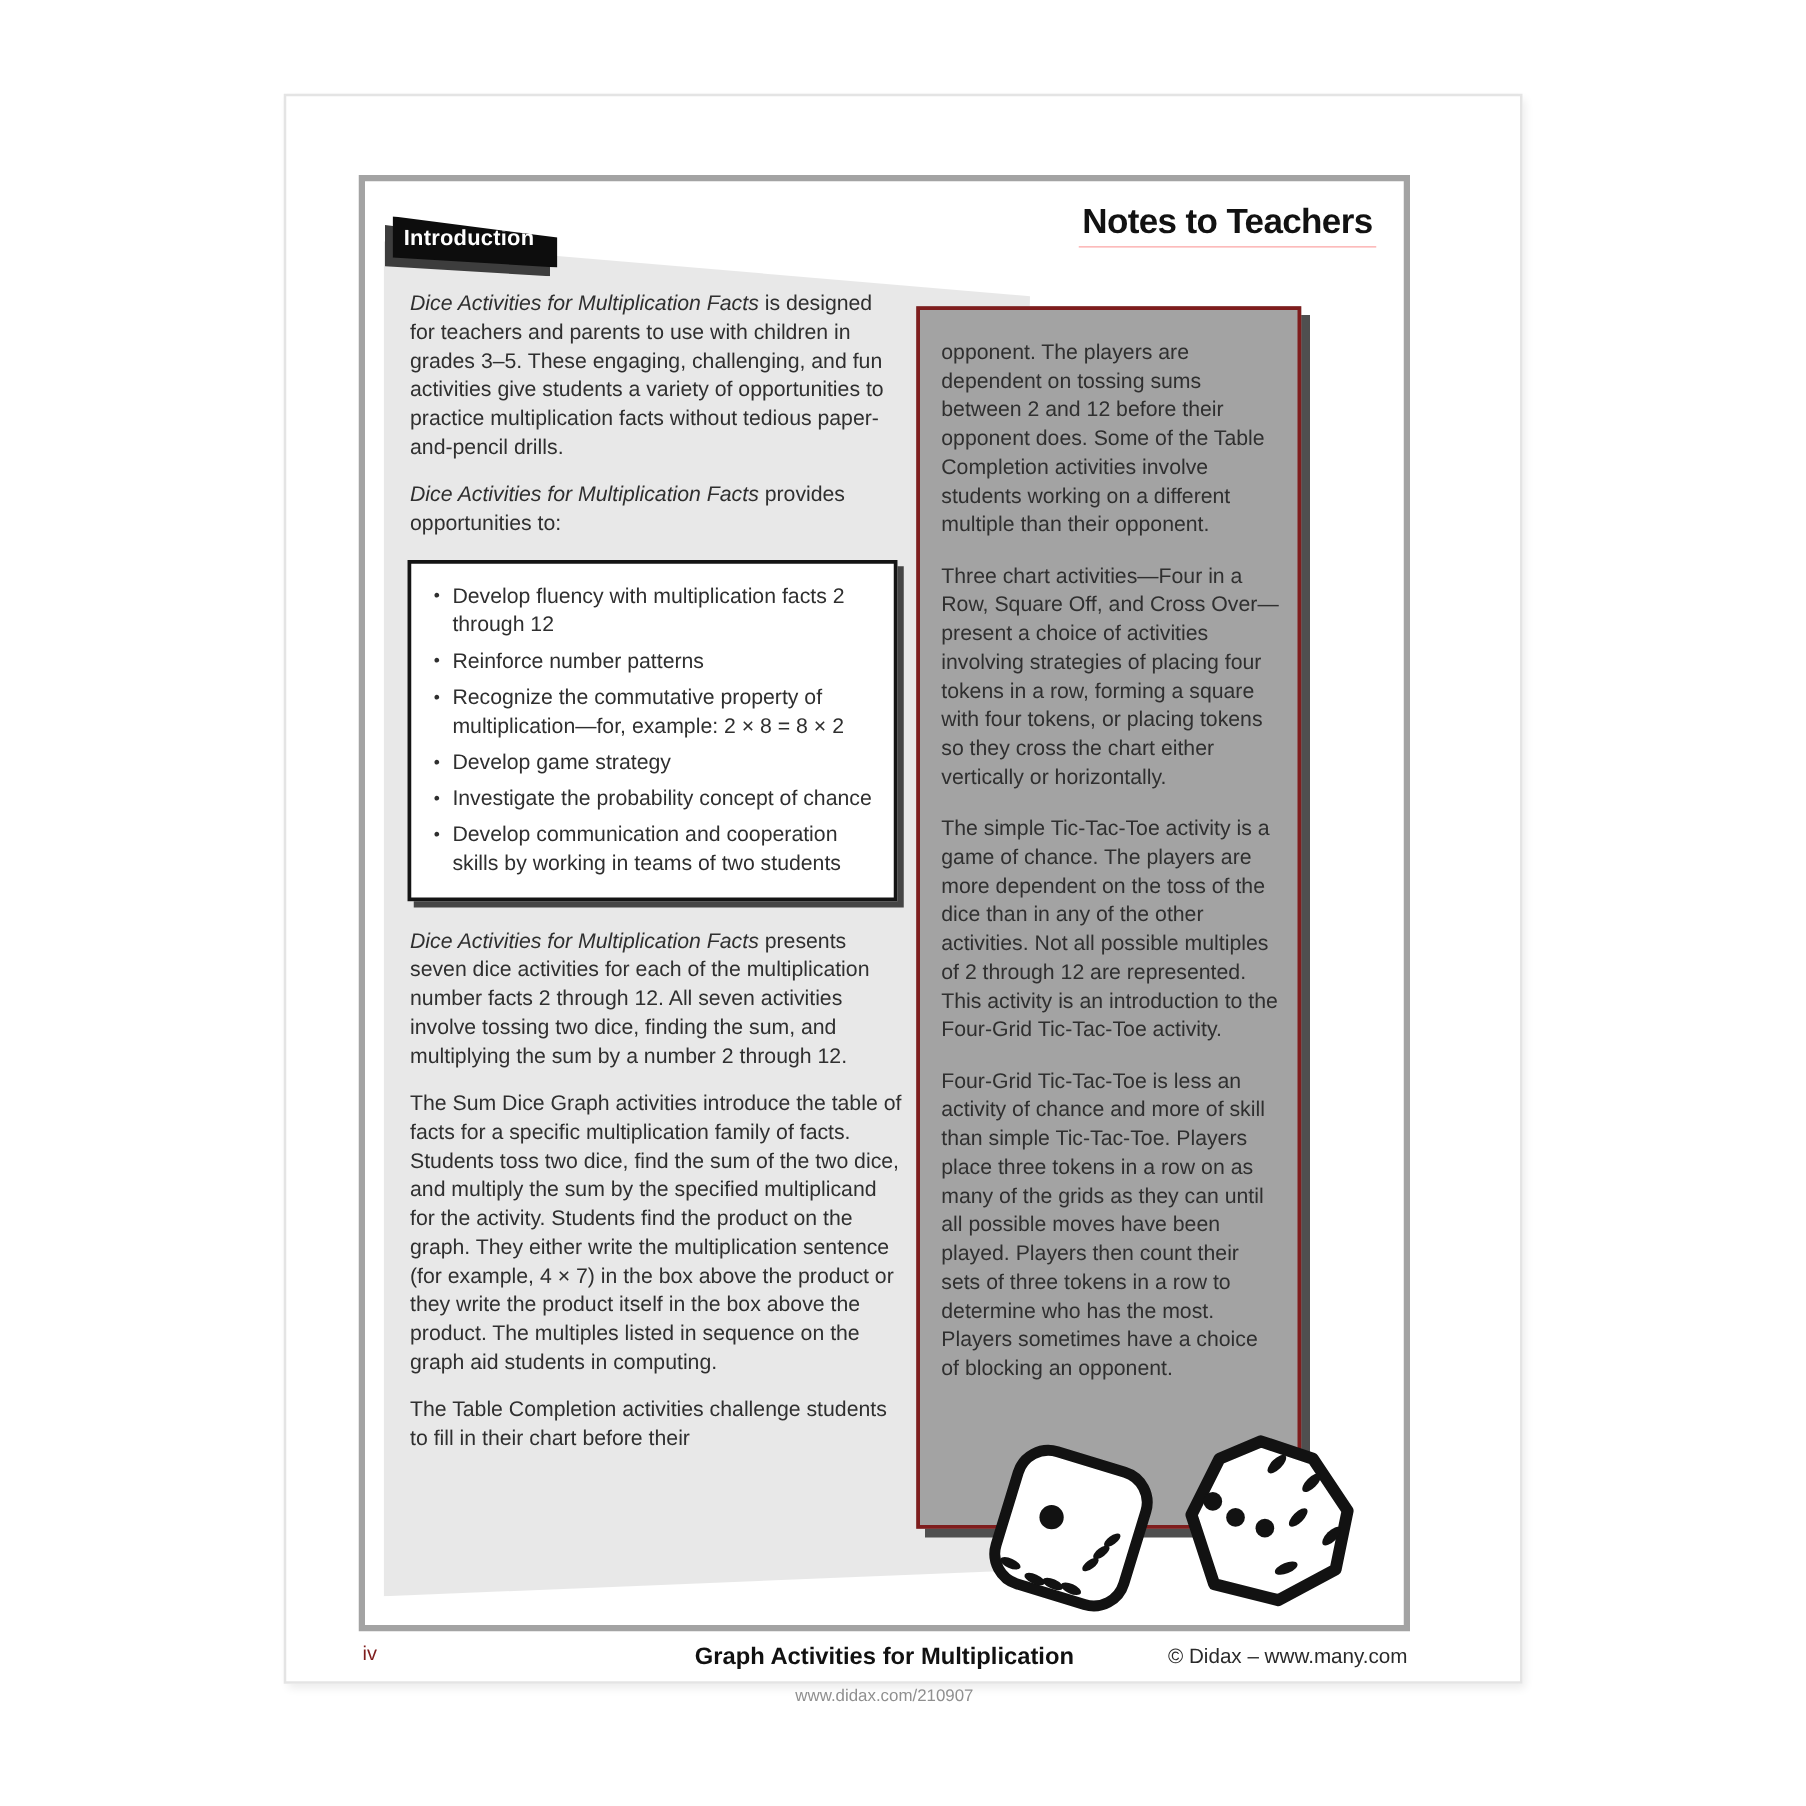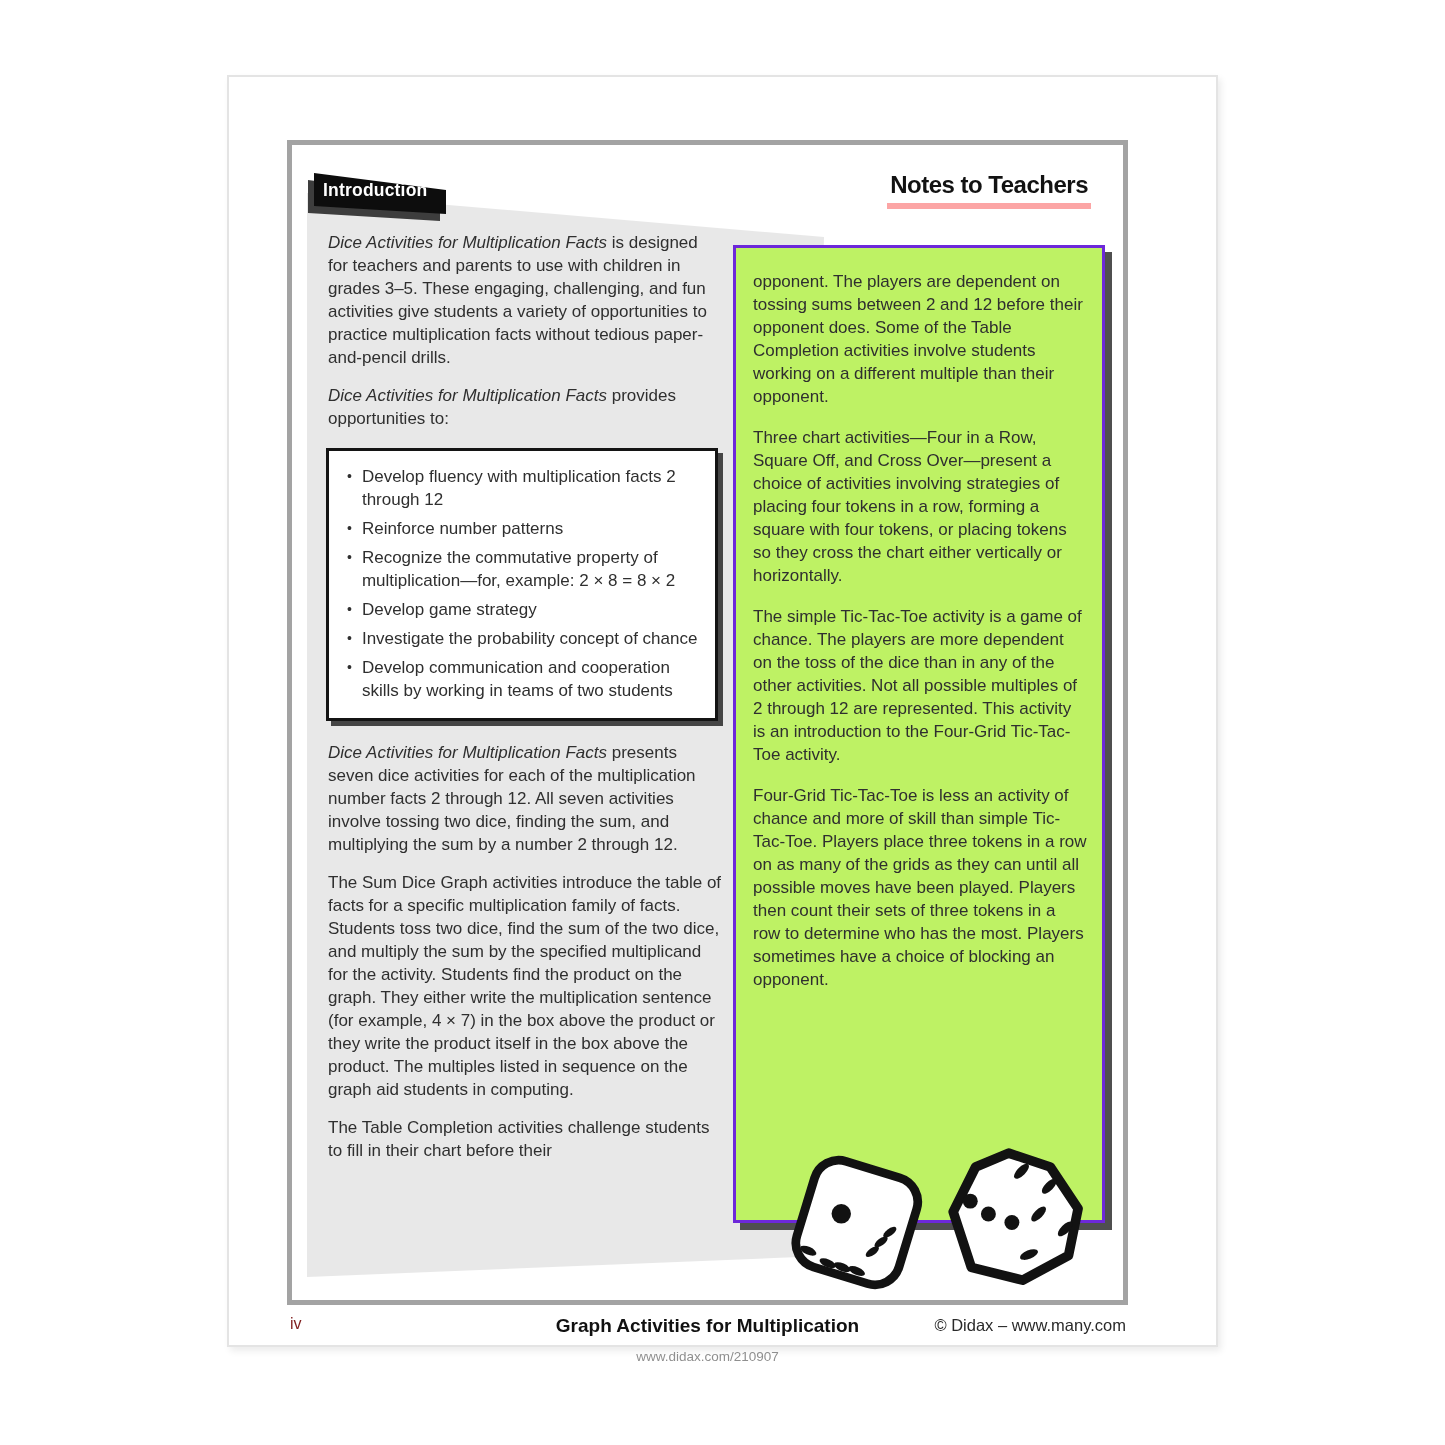--- a/index.html
+++ b/index.html
@@ -21,8 +21,8 @@
   .tab-face span{position:absolute;left:9px;top:7px;color:#ffffff;font-weight:700;font-size:17.5px;letter-spacing:0.2px;}
 
   
-  .heading{position:absolute;top:12px;right:18px;margin:14px;z-index:4;font-size:24px;font-weight:700;color:#121212;
-           letter-spacing:-0.5px;border-bottom:6px solid #fca5a5;padding:0 3px 4px 3px;}
+  .heading{position:absolute;top:12px;right:18px;margin:4px;z-index:4;font-size:28px;font-weight:700;color:#121212;
+           letter-spacing:-0.5px;border-bottom:1px solid #fca5a5;padding:0 3px 4px 3px;}
 
   
   .gray-panel{position:absolute;left:0;top:0;width:560px;height:1145px;background:#e8e8e8;z-index:1;

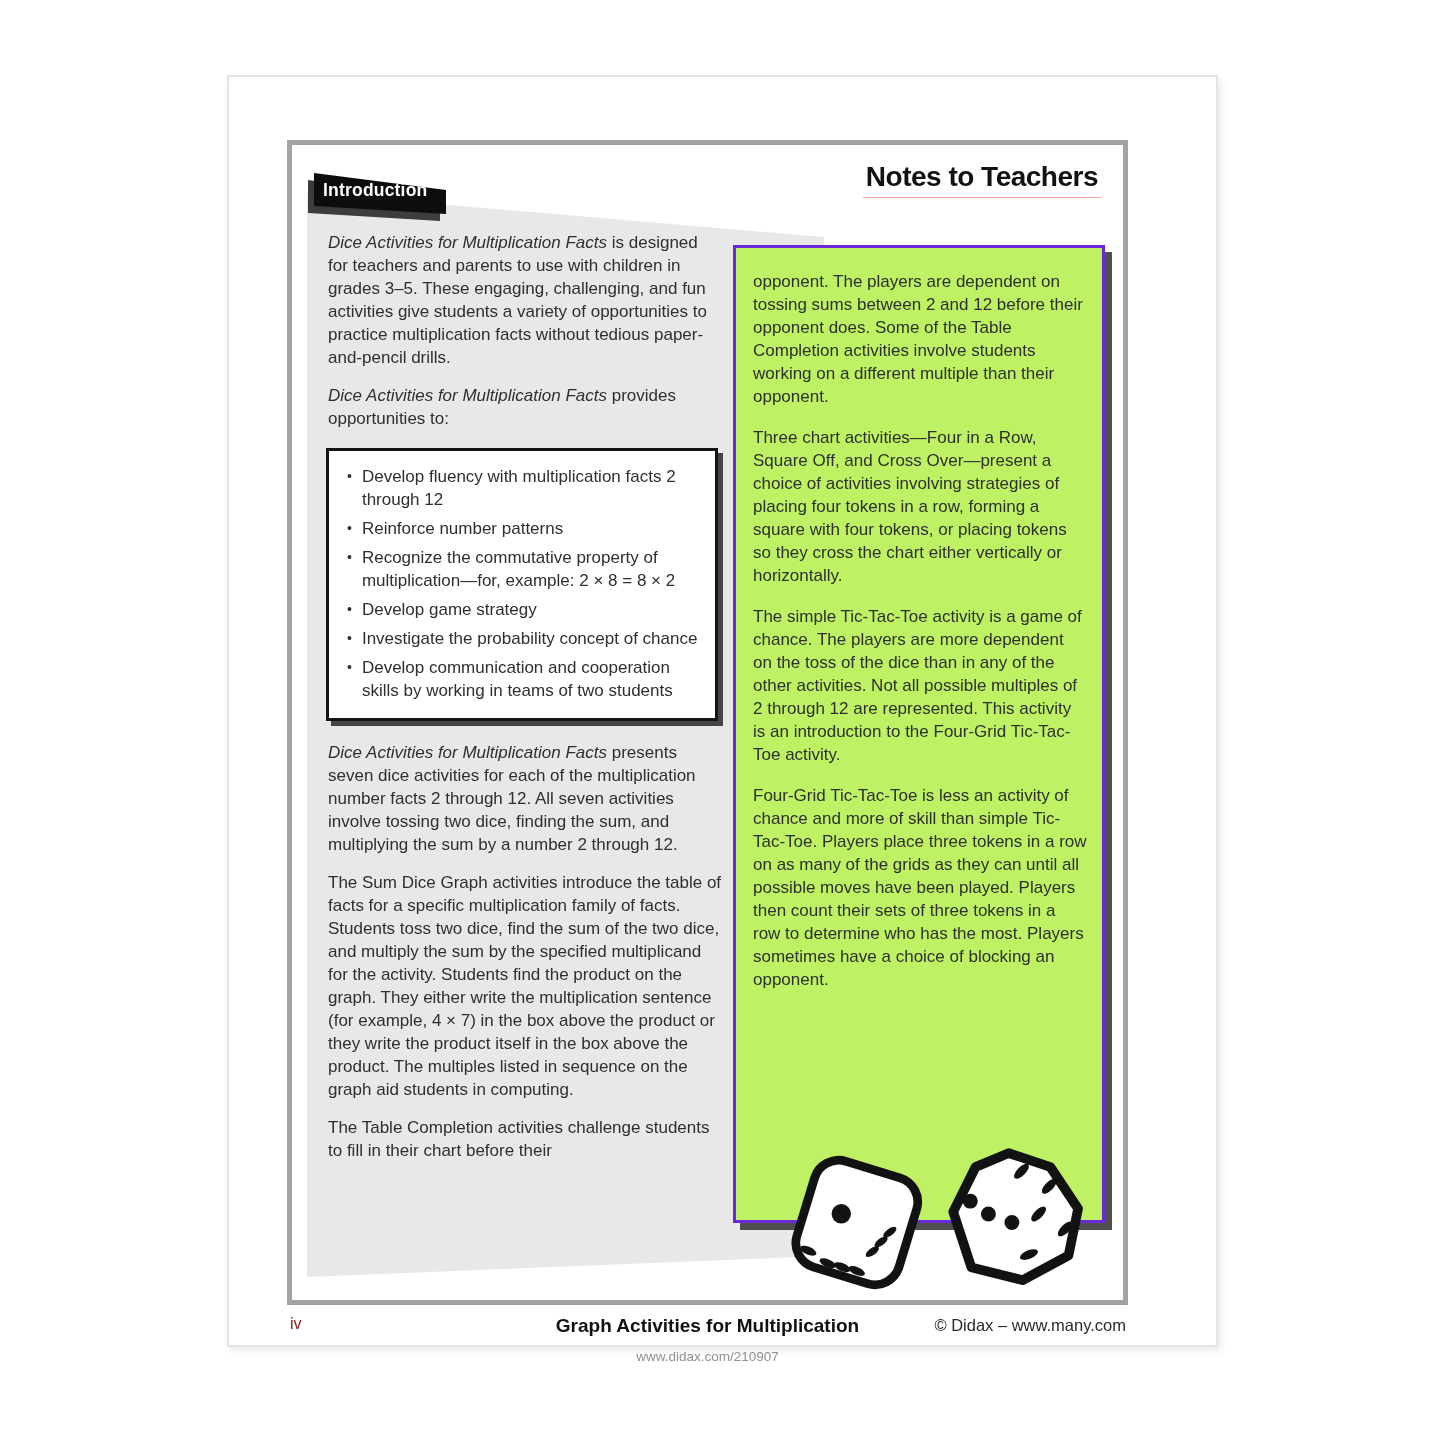--- a/index.html
+++ b/index.html
@@ -41,8 +41,8 @@
   .bullet-box .blt{flex:0 0 auto;font-size:14px;line-height:23px;}
 
   
-  .col2box{position:absolute;left:441px;top:100px;width:372px;height:978px;z-index:3;background:#bef264;
-           border:3px solid #6d28d9;box-shadow:7px 7px 0 #4f4f4f;box-sizing:border-box;
+  .col2box{position:absolute;left:441px;top:100px;width:308px;height:978px;z-index:3;background:#a3a3a3;
+           border:3px solid #7f1d1d;box-shadow:7px 7px 0 #4f4f4f;box-sizing:border-box;
            padding:22px 15px 0 17px;font-size:17px;line-height:23px;color:#2f2f2f;}
   .col2box p{margin:0 0 18px 0;}
 

